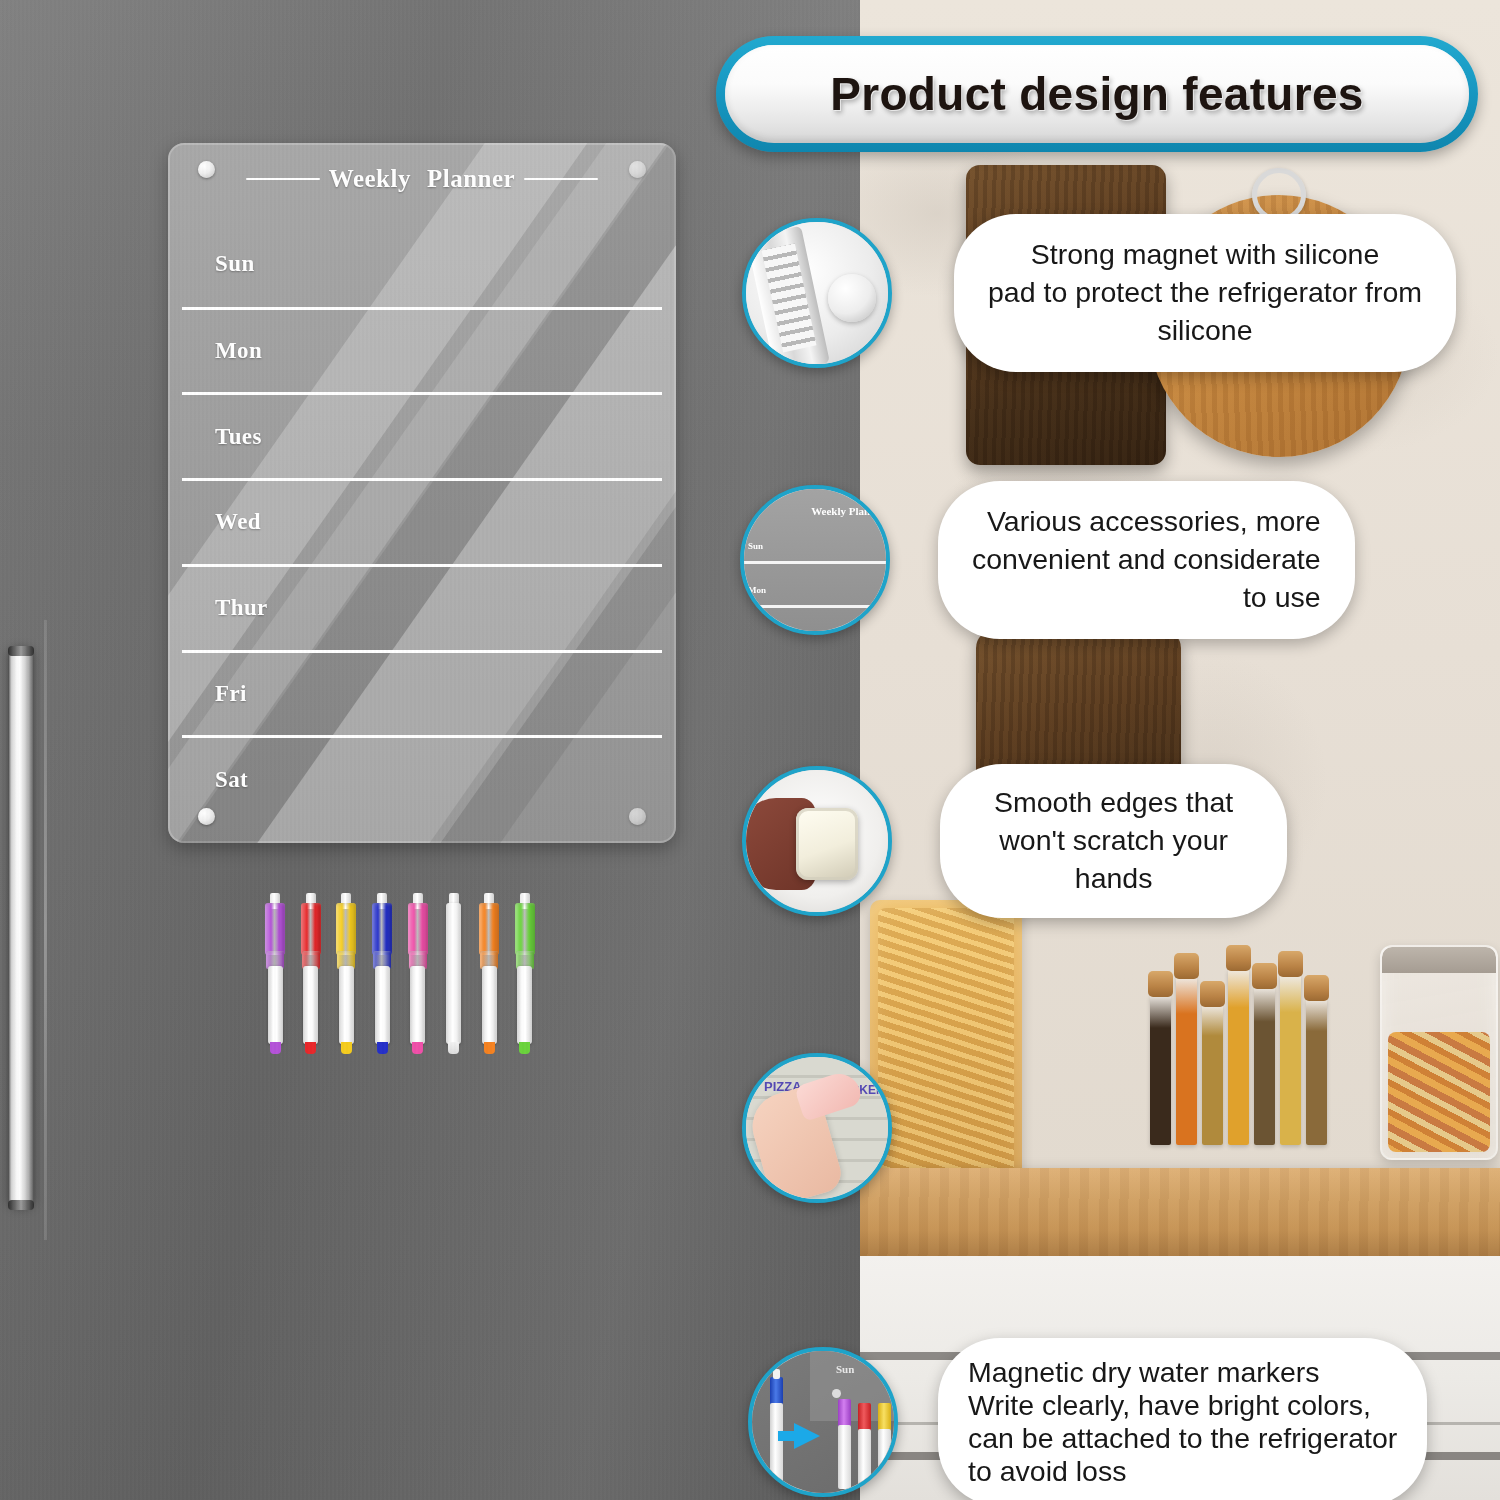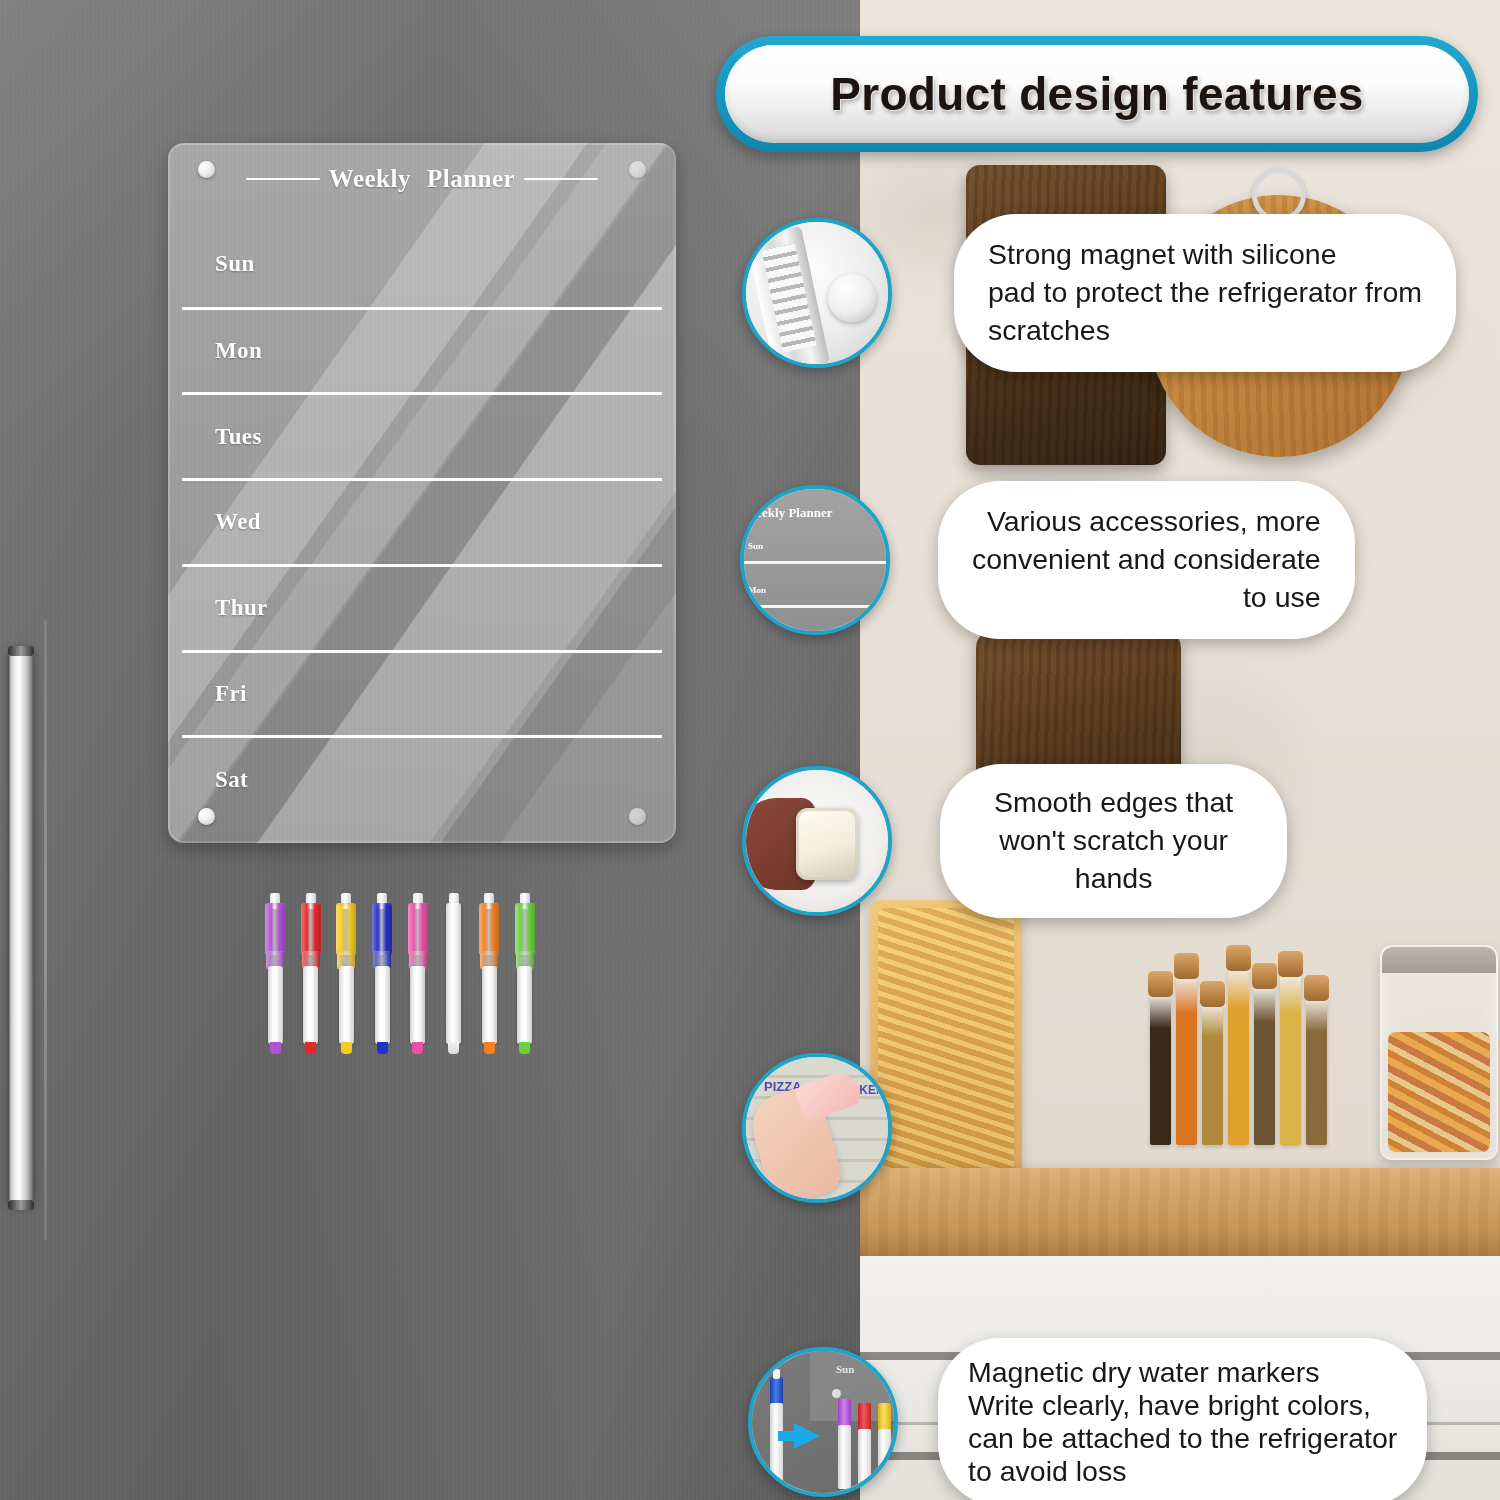--- a/index.html
+++ b/index.html
@@ -255,7 +255,7 @@
   .bubble p{ font-size:28.5px; line-height:1.33; white-space:nowrap; }
   .bubble.tight p{ line-height:1.16; }
 
-  #feature-1{ left:742px; top:214px; }
+  #feature-1{ left:742px; top:214px;text-align:center; }
   #feature-1 .bubble{ margin-left:62px; }
   #feature-2{ left:740px; top:481px; }
   #feature-2 .bubble{ margin-left:48px; text-align:right; }

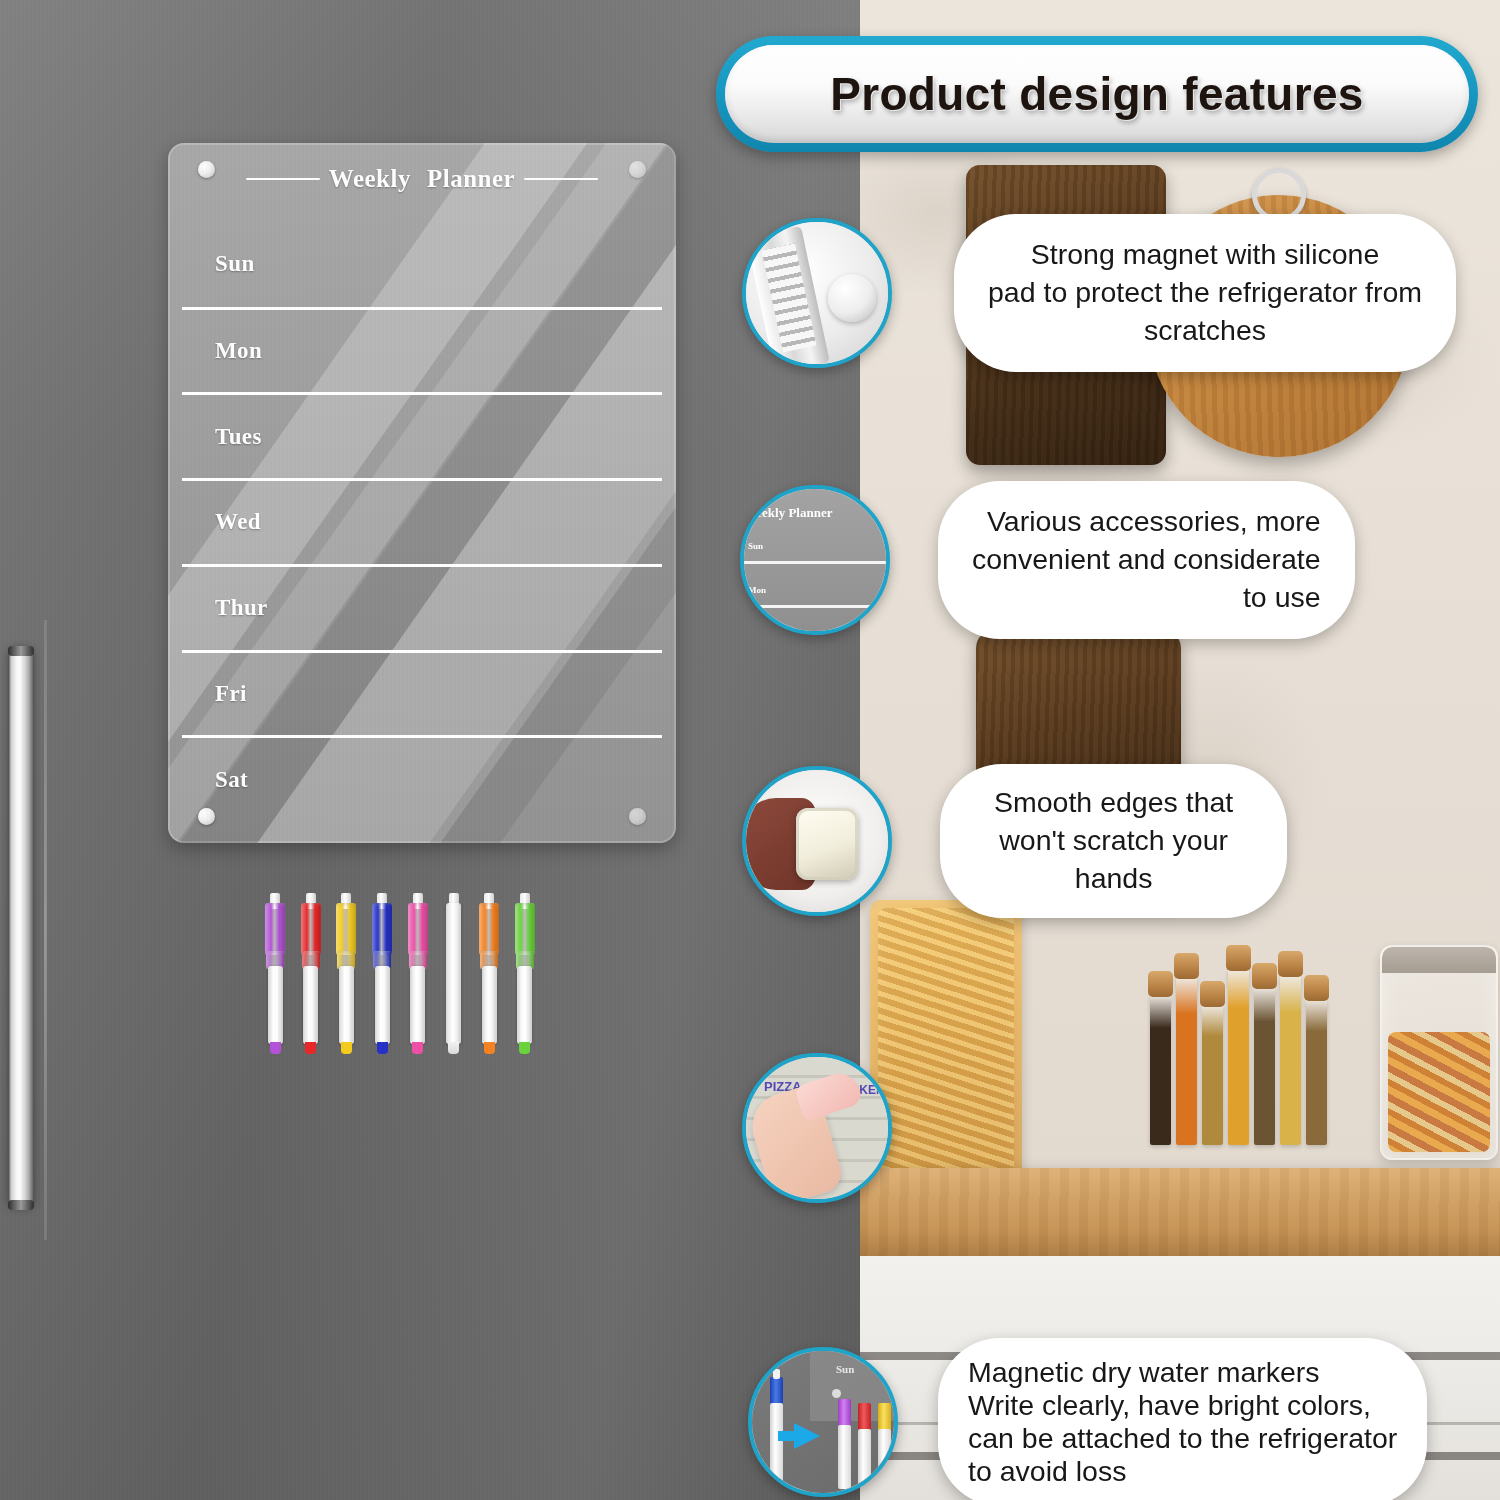--- a/index.html
+++ b/index.html
@@ -489,7 +489,7 @@
   <div class="bubble">
     <p>Strong magnet with silicone</p>
     <p>pad to protect the refrigerator from</p>
-    <p>scratches</p>
+    <p>silicone</p>
   </div>
 </div>
 

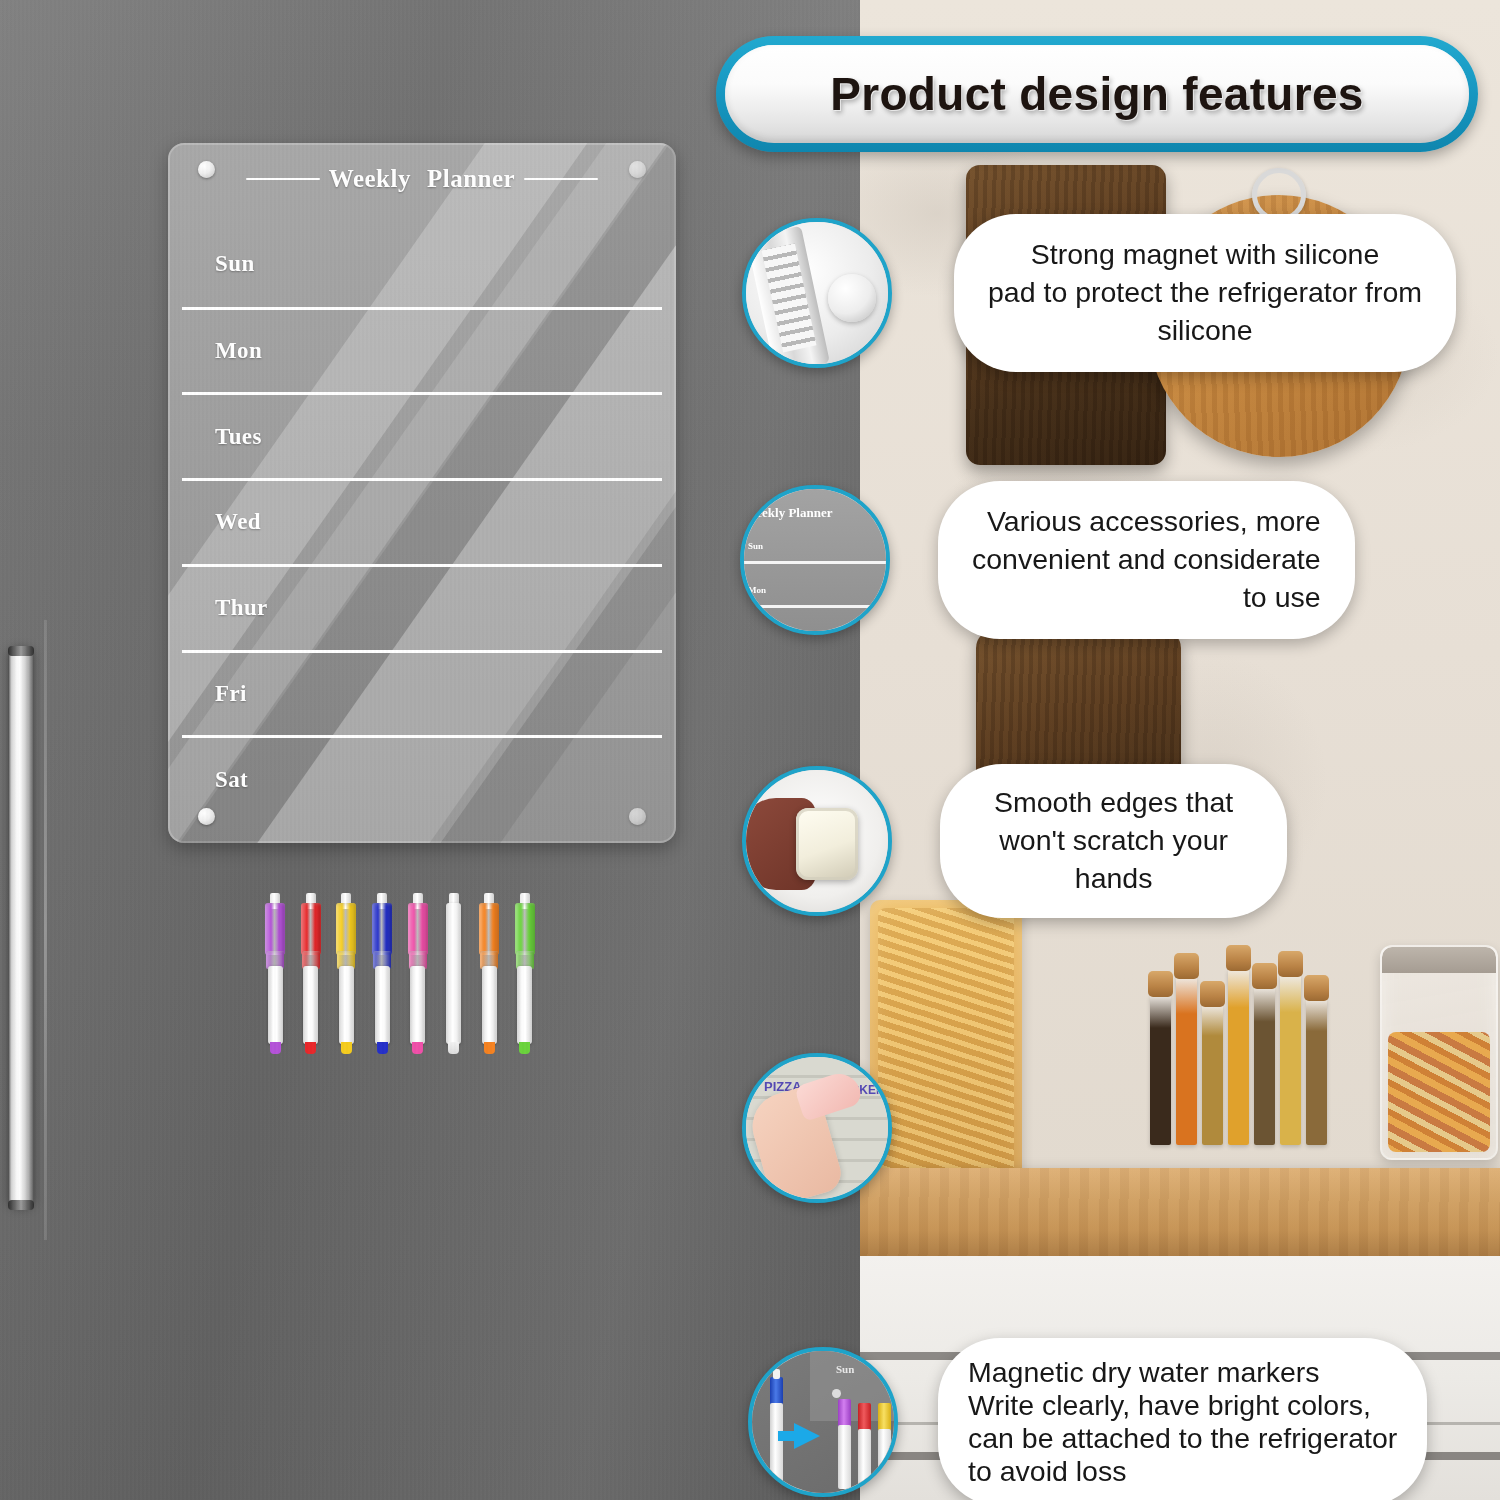--- a/index.html
+++ b/index.html
@@ -277,8 +277,8 @@
     box-shadow:0 2px 5px rgba(0,0,0,0.25); }
 
   .t2-bg{ position:absolute; inset:0; background:linear-gradient(180deg,#a3a3a3,#8f8f8f); }
-  .t2-title{ position:absolute; left:0; right:0; top:16px; text-align:left; color:#fff;
-    font-family:"Liberation Serif", serif; font-size:13px; font-weight:700; }
+  .t2-title{ position:absolute; left:0; right:0; top:16px; text-align:right; color:#fff;
+    font-family:"Liberation Serif", serif; font-size:11px; font-weight:700; }
   .t2-line{ position:absolute; left:0; width:100%; height:3px; background:#fff; opacity:0.9; }
   .t2-day{ position:absolute; left:4px; color:#fff; font-family:"Liberation Serif", serif; font-size:9px; font-weight:700; }
 

